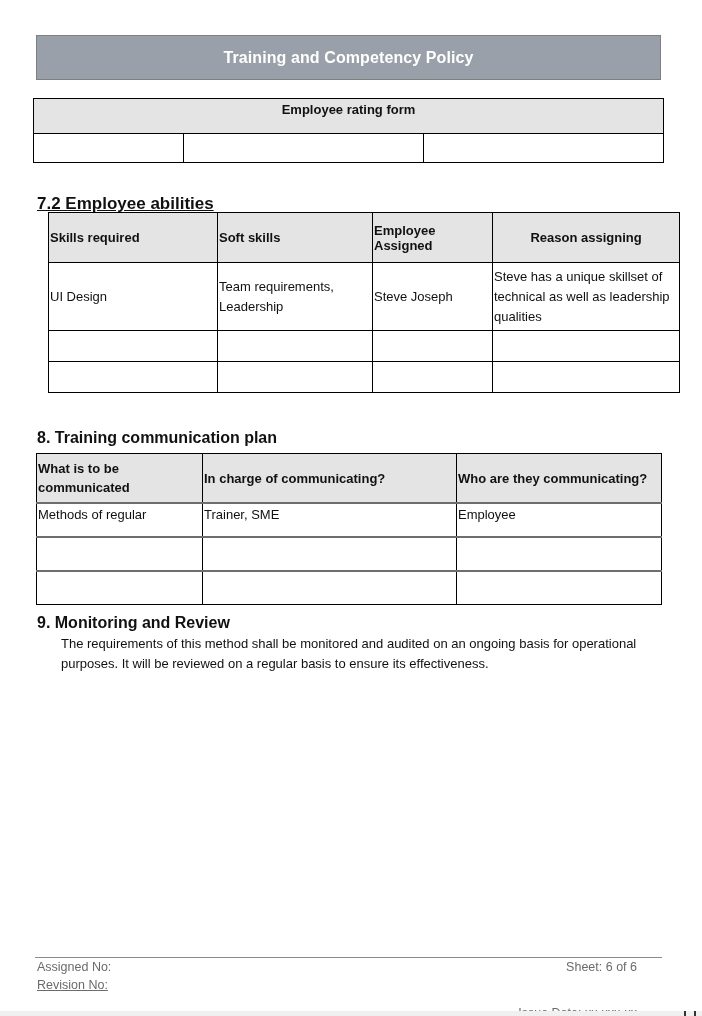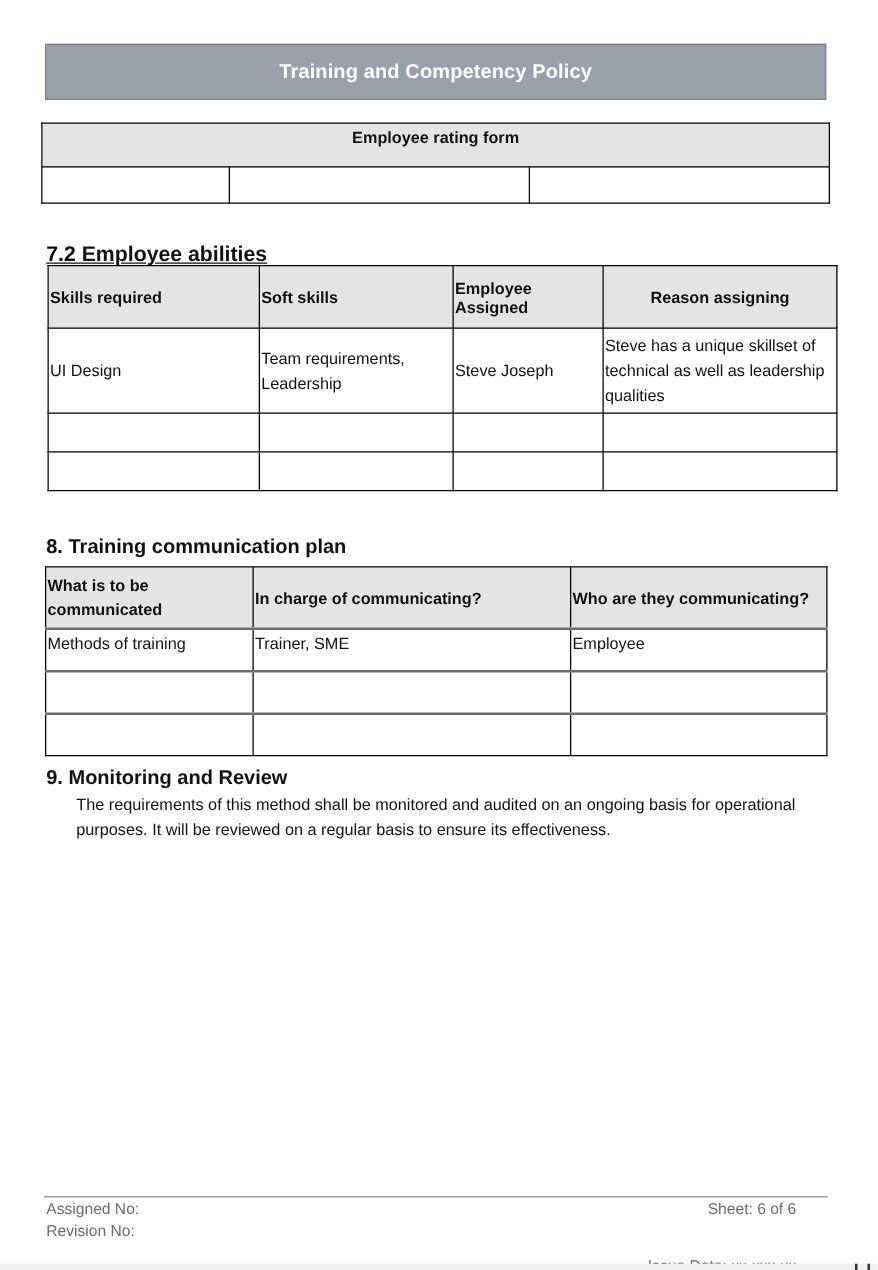--- a/index.html
+++ b/index.html
@@ -24,7 +24,7 @@
     .section-label { position: absolute; font-weight: bold; }
     #abilities-label { left: 37px; top: 194px; font-size: 17px; text-decoration: underline; }
 
-    #abilities-table { left: 38px; top: 212px; width: 631px; }
+    #abilities-table { left: 48px; top: 212px; width: 631px; }
     #abilities-table th { height: 49px; }
     #abilities-table th.center { text-align: center; }
     #abilities-table td { height: 30px; line-height: 20px; }

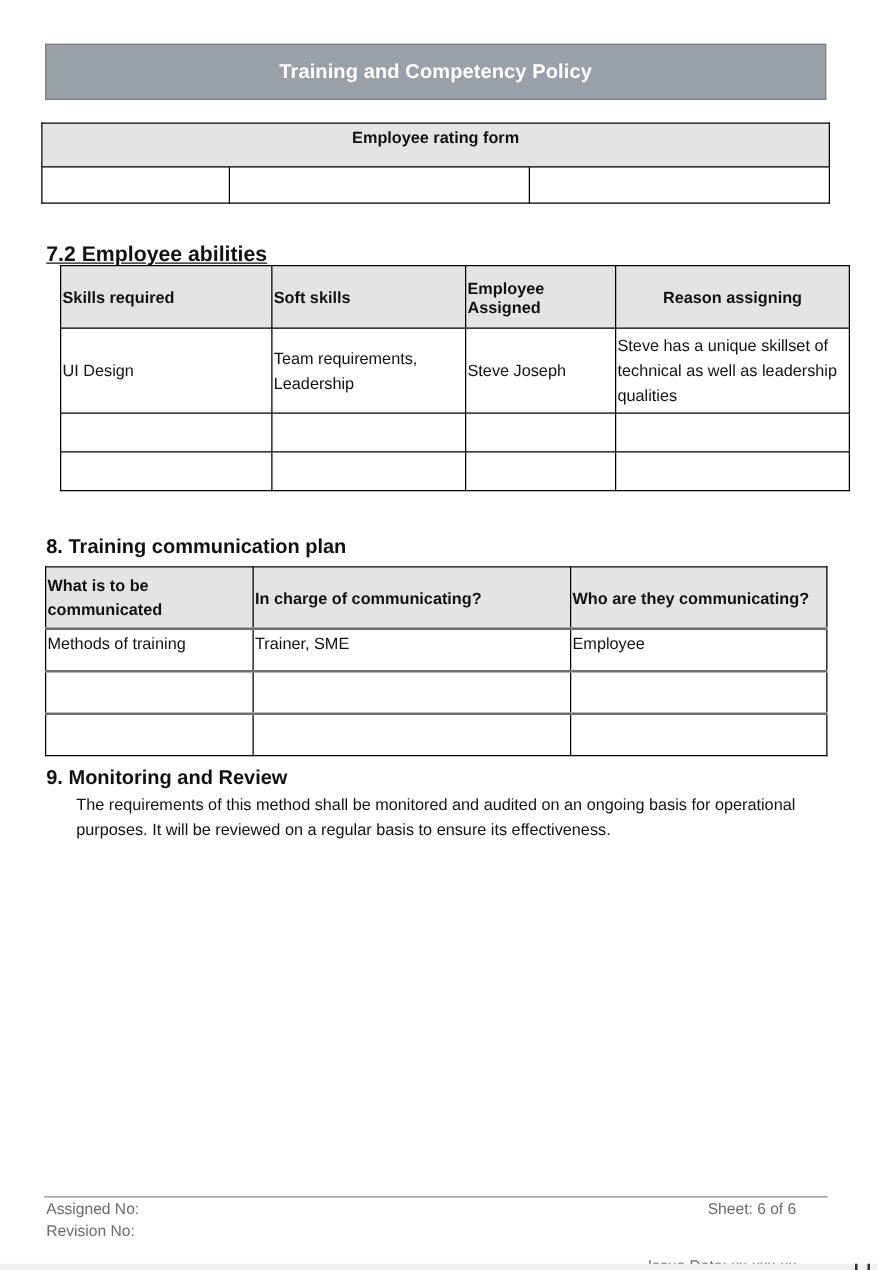--- a/index.html
+++ b/index.html
@@ -123,7 +123,7 @@
     <th>Who are they communicating?</th>
   </tr>
   <tr>
-    <td>Methods of training</td>
+    <td>Methods of regular</td>
     <td>Trainer, SME</td>
     <td>Employee</td>
   </tr>

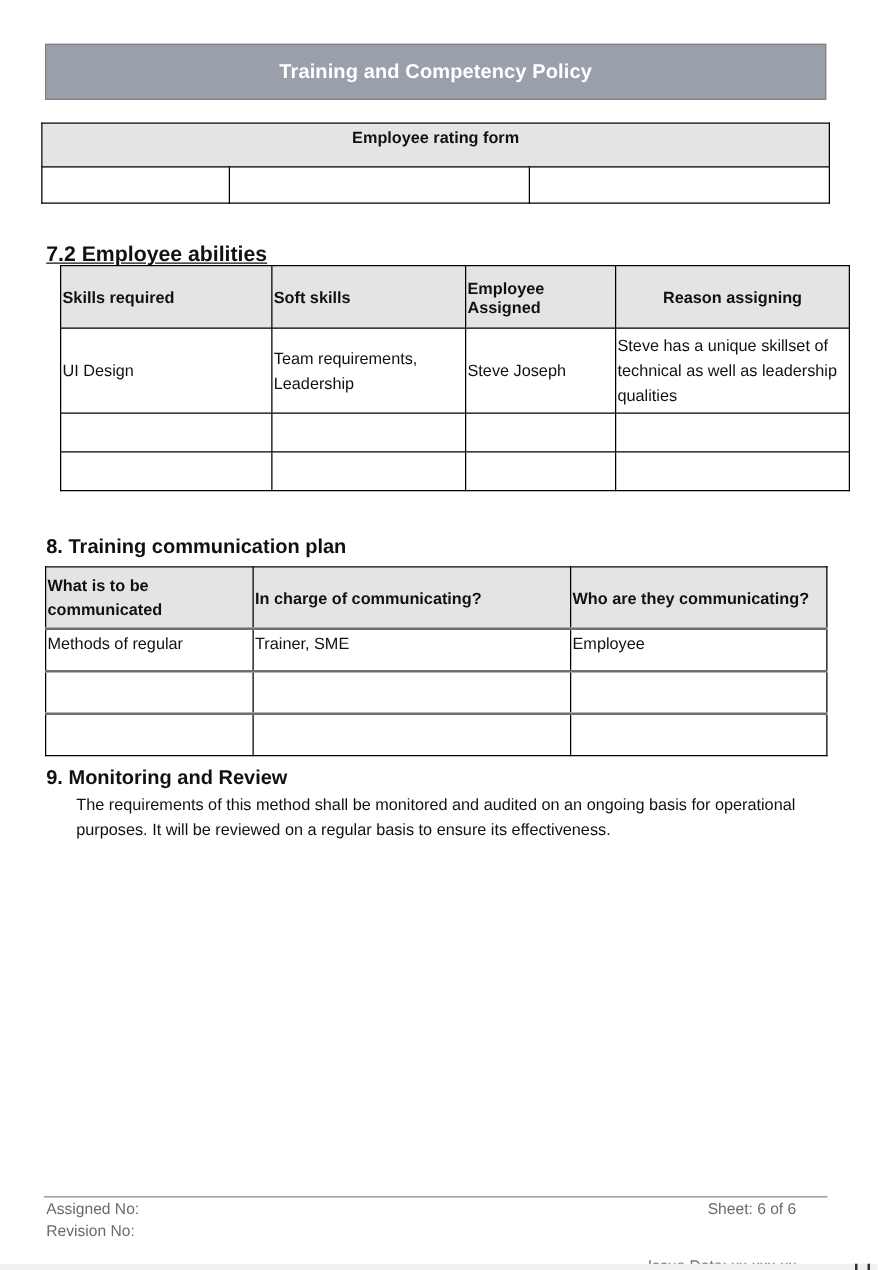--- a/index.html
+++ b/index.html
@@ -41,7 +41,7 @@
     .footer-line { position: absolute; left: 35px; top: 957px; width: 627px; height: 1px; background: #8a8a8a; }
     .footer-text { position: absolute; font-size: 12.5px; color: #6b6b6b; }
     #doc-no { left: 37px; top: 960px; }
-    #rev-no { left: 37px; top: 978px; }
+    #rev-no { left: 37px; top: 978px; text-decoration: underline; }
     #sheet { right: 65px; top: 960px; margin-left: 21px; }
     #issue { right: 65px; top: 978px; margin-top: 28px; }
     .bottom-strip { position: absolute; left: 0; top: 1011px; width: 702px; height: 5px; background: #f0f0f0; }

